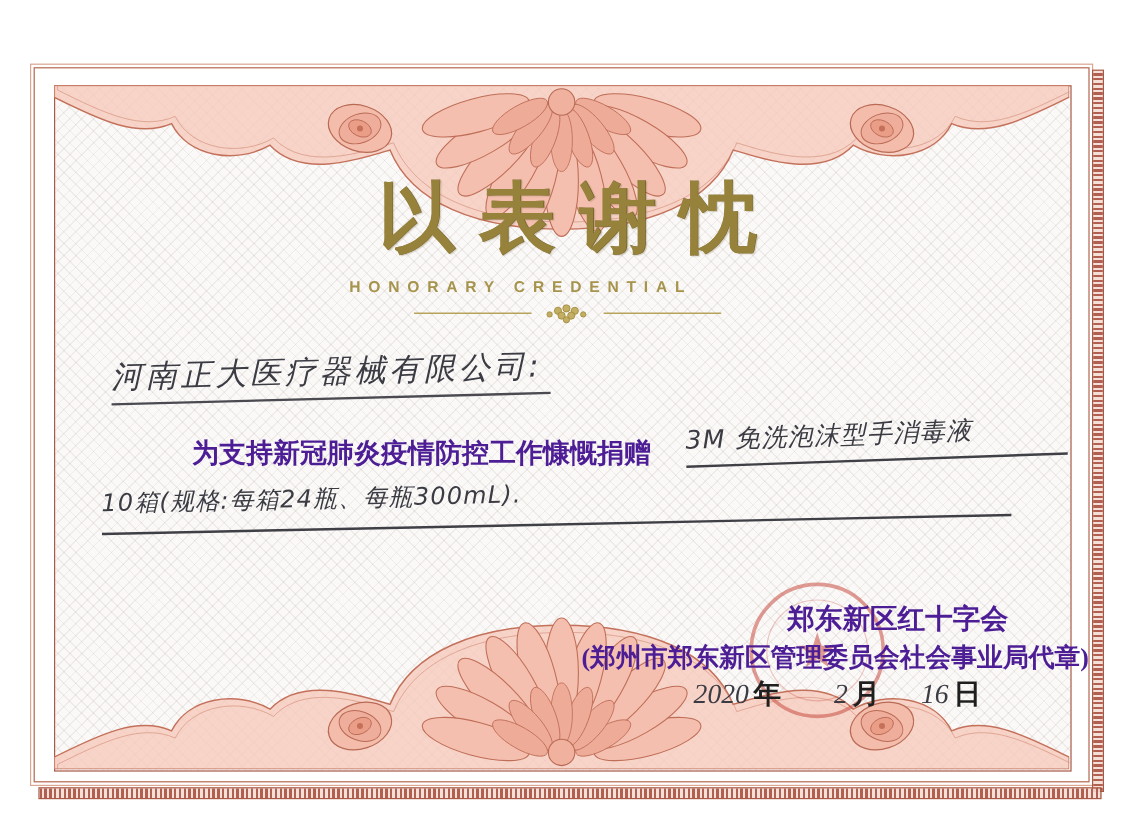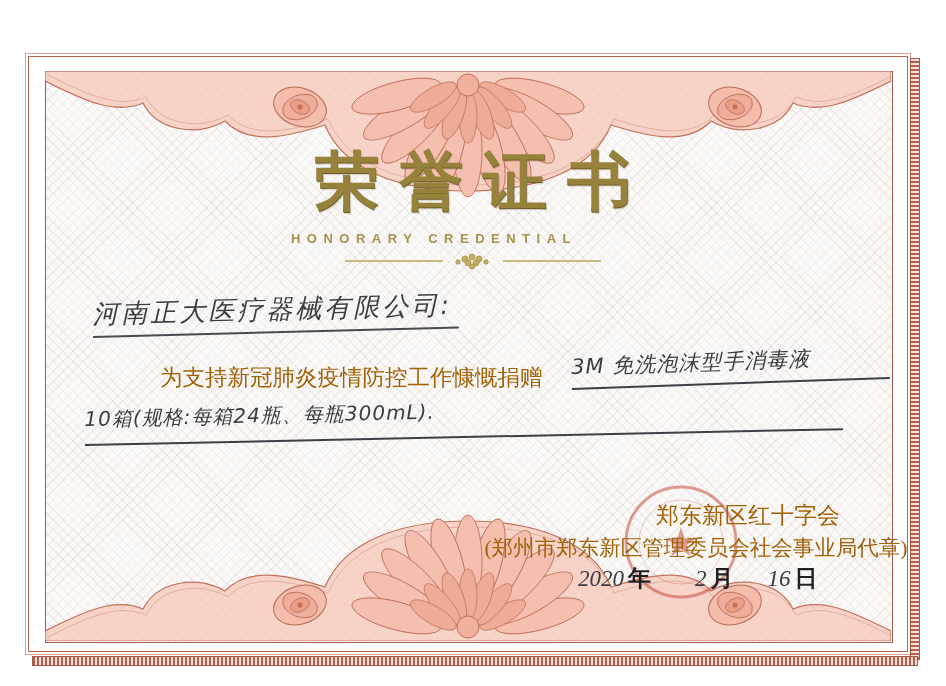--- a/index.html
+++ b/index.html
@@ -154,7 +154,7 @@
     <use href="#lace" transform="translate(0,570) scale(1,-1)"></use>
   </svg>
 
-  <div class="title">荣誉证书</div>
+  <div class="title">以表谢忱</div>
   <div class="subtitle">HONORARY CREDENTIAL</div>
   <svg class="divider" width="260" height="18" viewBox="0 0 260 18">
     <line x1="2" y1="9" x2="100" y2="9" stroke="#b7a45a" stroke-width="1.3"></line>

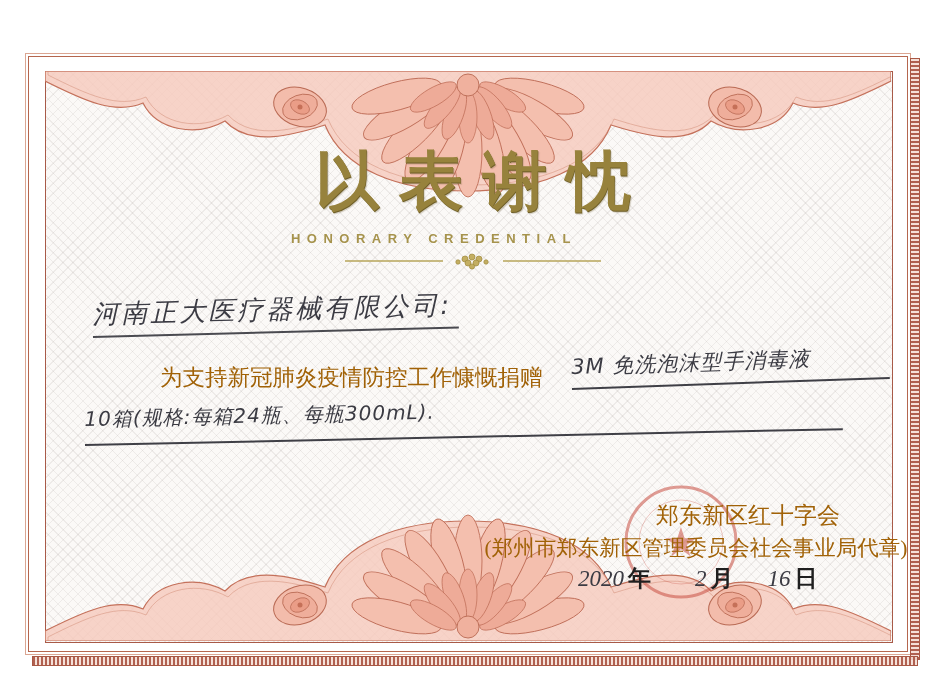--- a/index.html
+++ b/index.html
@@ -29,7 +29,7 @@
             font-size:13px;font-weight:700;color:#a6934c;letter-spacing:6.5px;padding-left:6px;box-sizing:border-box;}
   .divider{position:absolute;left:50%;top:252px;transform:translateX(-50%);z-index:3;}
   
-  .printed{position:absolute;z-index:3;color:#a16207;font-weight:400;}
+  .printed{position:absolute;z-index:3;color:#4c1d95;font-weight:700;}
   .hand{position:absolute;z-index:3;color:#3b3b43;
         font-family:"DejaVu Sans","Liberation Sans",sans-serif;font-style:italic;}
   .recipient{left:93px;top:297px;width:366px;font-size:26px;letter-spacing:3px;

